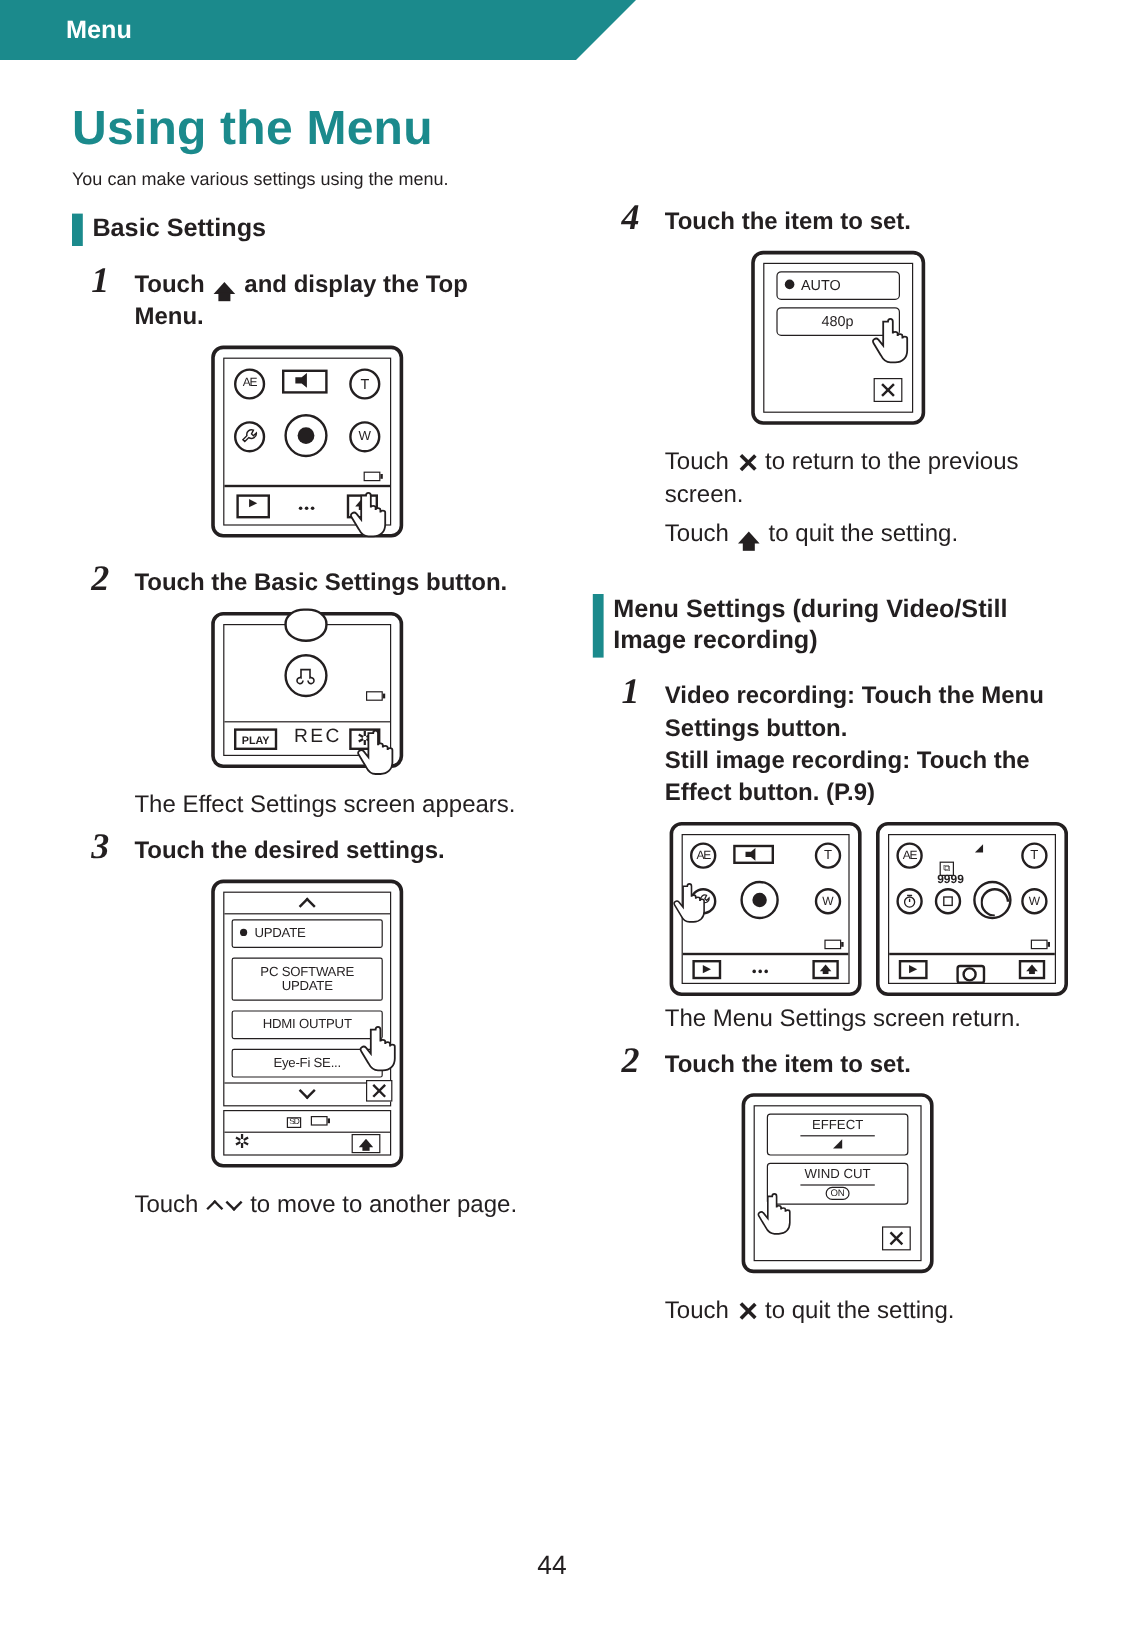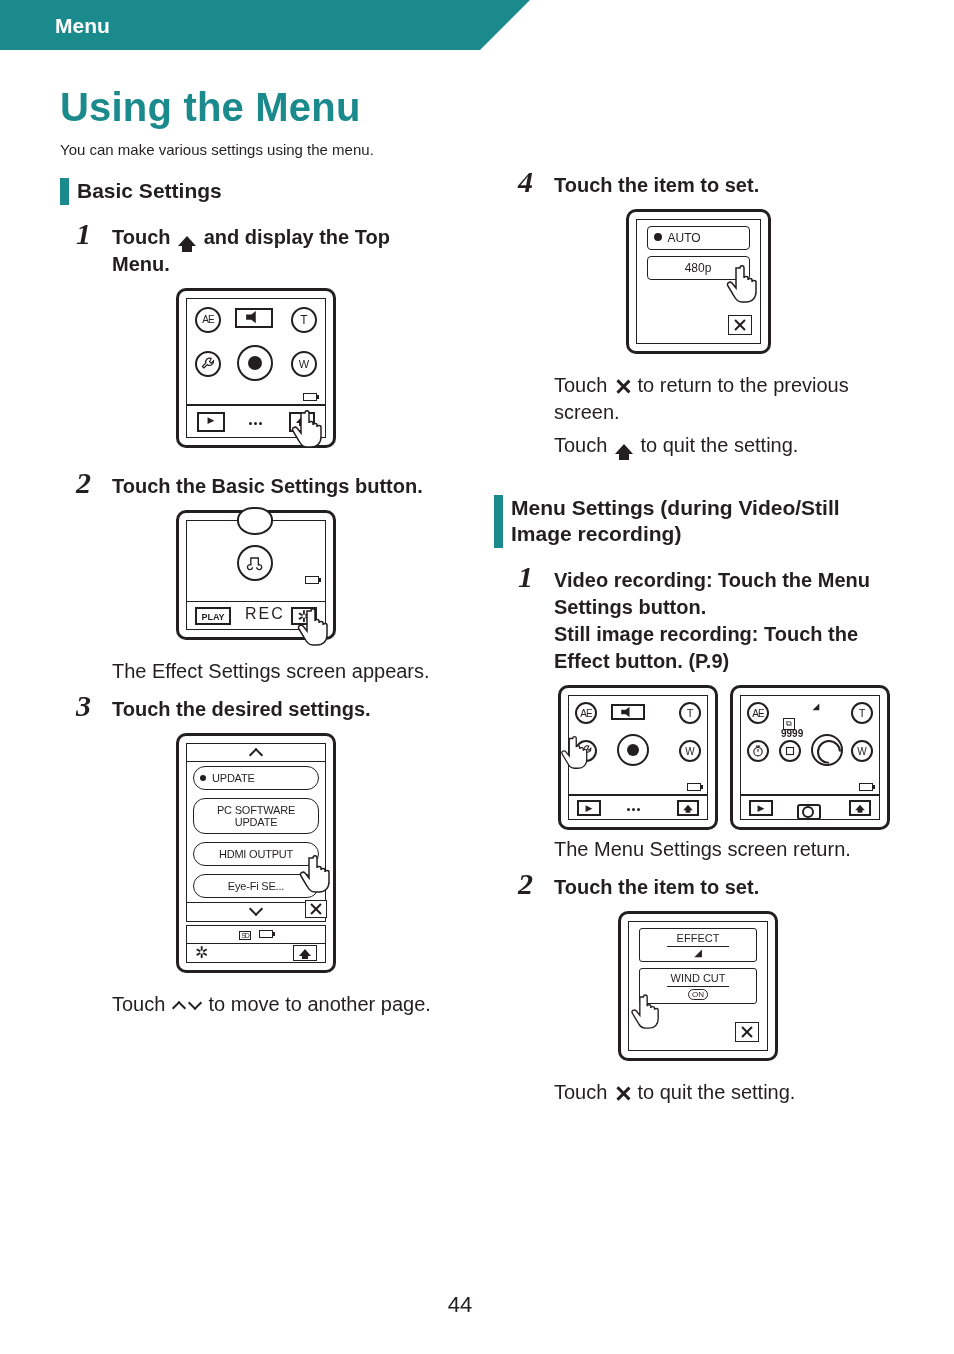--- a/index.html
+++ b/index.html
@@ -179,7 +179,7 @@
   }
   .sf-arrow-down{ border-bottom:none; border-top:1px solid #231f20; }
   .sf-item{
-    margin:4px 6px; border:1px solid #231f20; border-radius:12px;
+    margin:4px 6px; border:1px solid #231f20; border-radius:2px;
     font-size:11px; text-align:center; padding:5px 2px;
     letter-spacing:-0.2px;
   }

